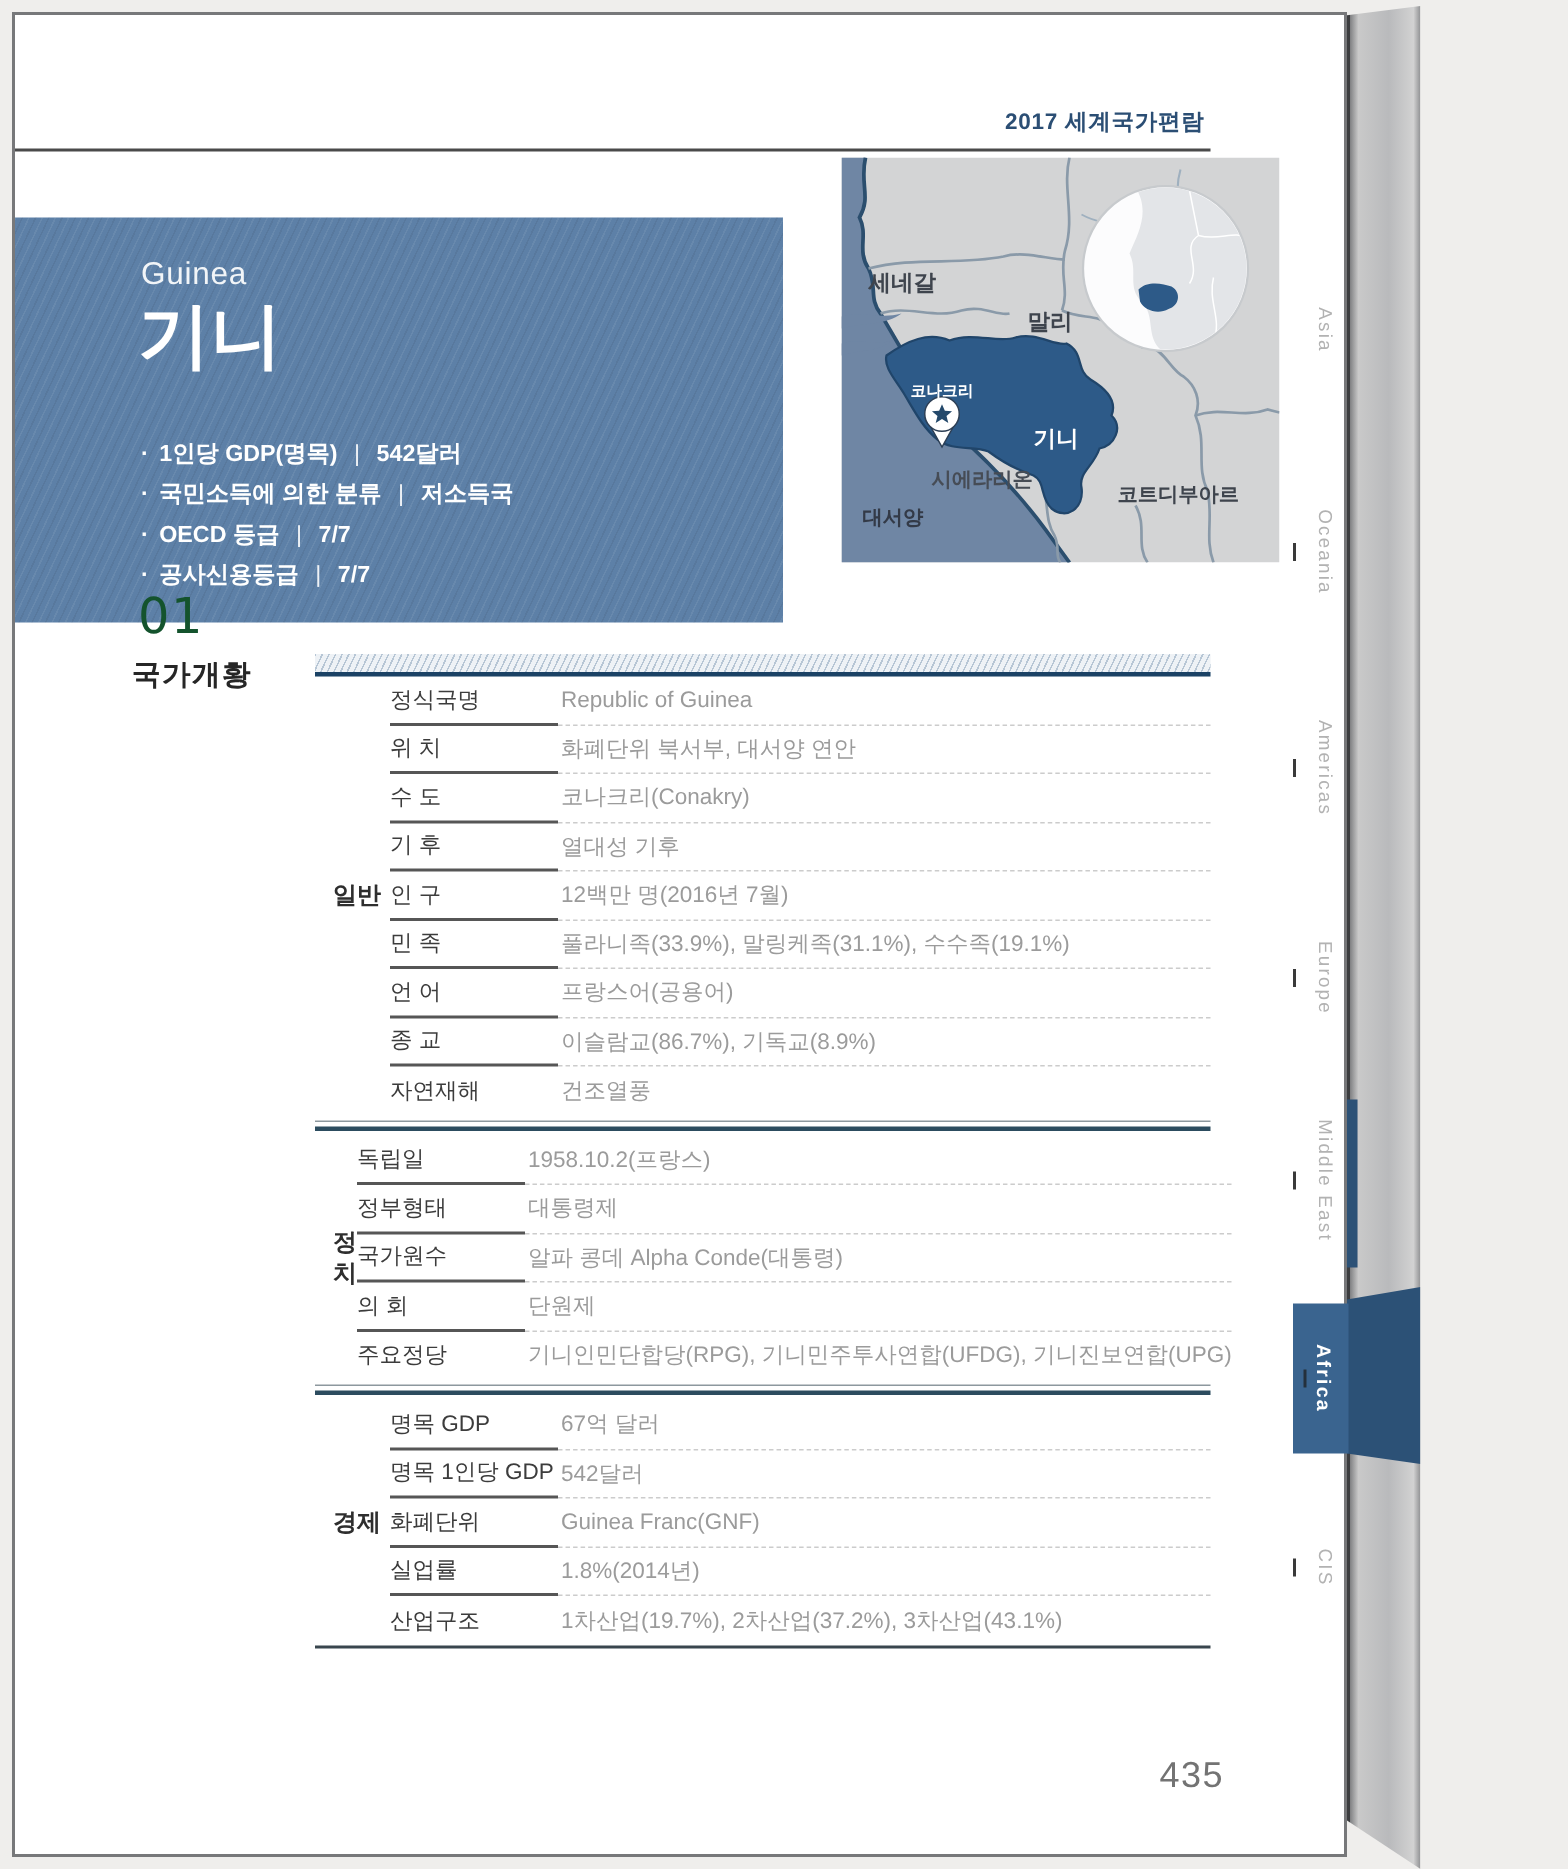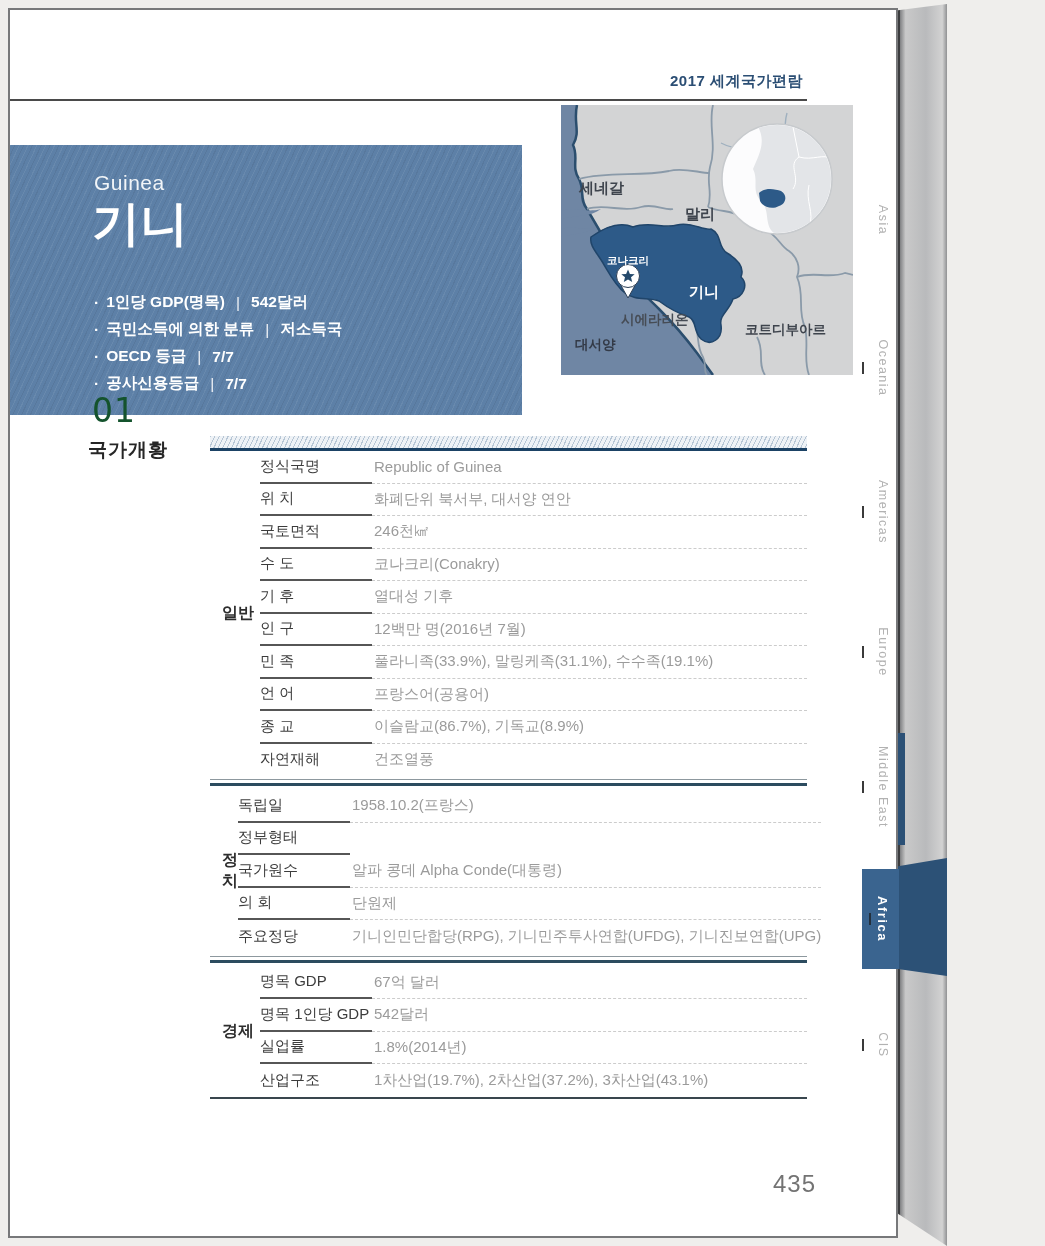--- a/index.html
+++ b/index.html
@@ -223,10 +223,6 @@
             <div class="val">화폐단위 북서부, 대서양 연안</div>
           </div>
         <div class="row">
-            <div class="lbl">국토면적</div>
-            <div class="val">246천㎢</div>
-          </div>
-        <div class="row">
             <div class="lbl">수 도</div>
             <div class="val">코나크리(Conakry)</div>
           </div>

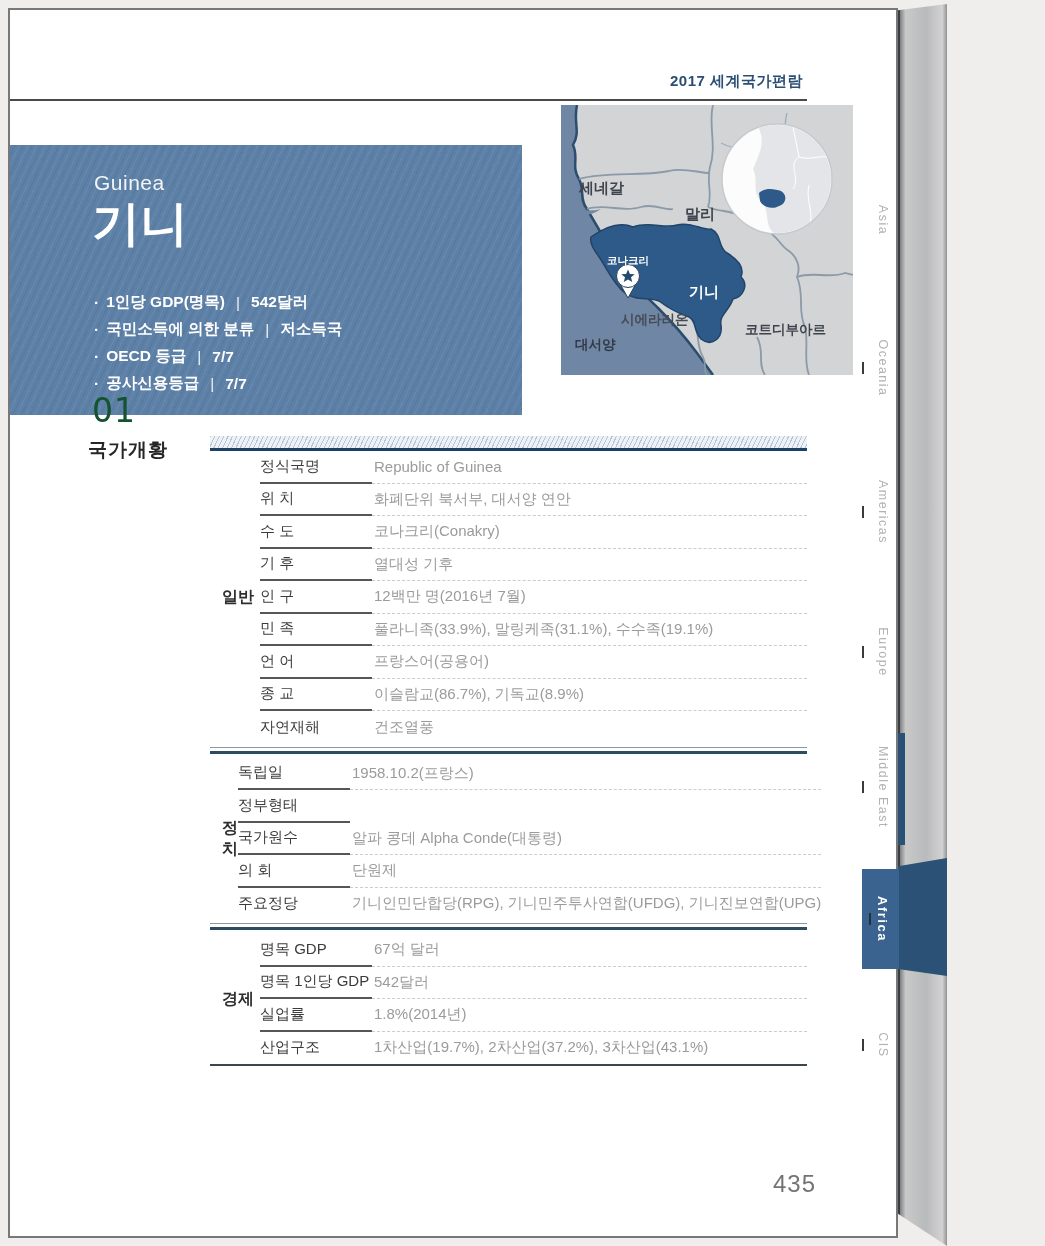--- a/index.html
+++ b/index.html
@@ -264,6 +264,7 @@
           </div>
         <div class="row">
             <div class="lbl">정부형태</div>
+            <div class="val">대통령제</div>
           </div>
         <div class="row">
             <div class="lbl">국가원수</div>

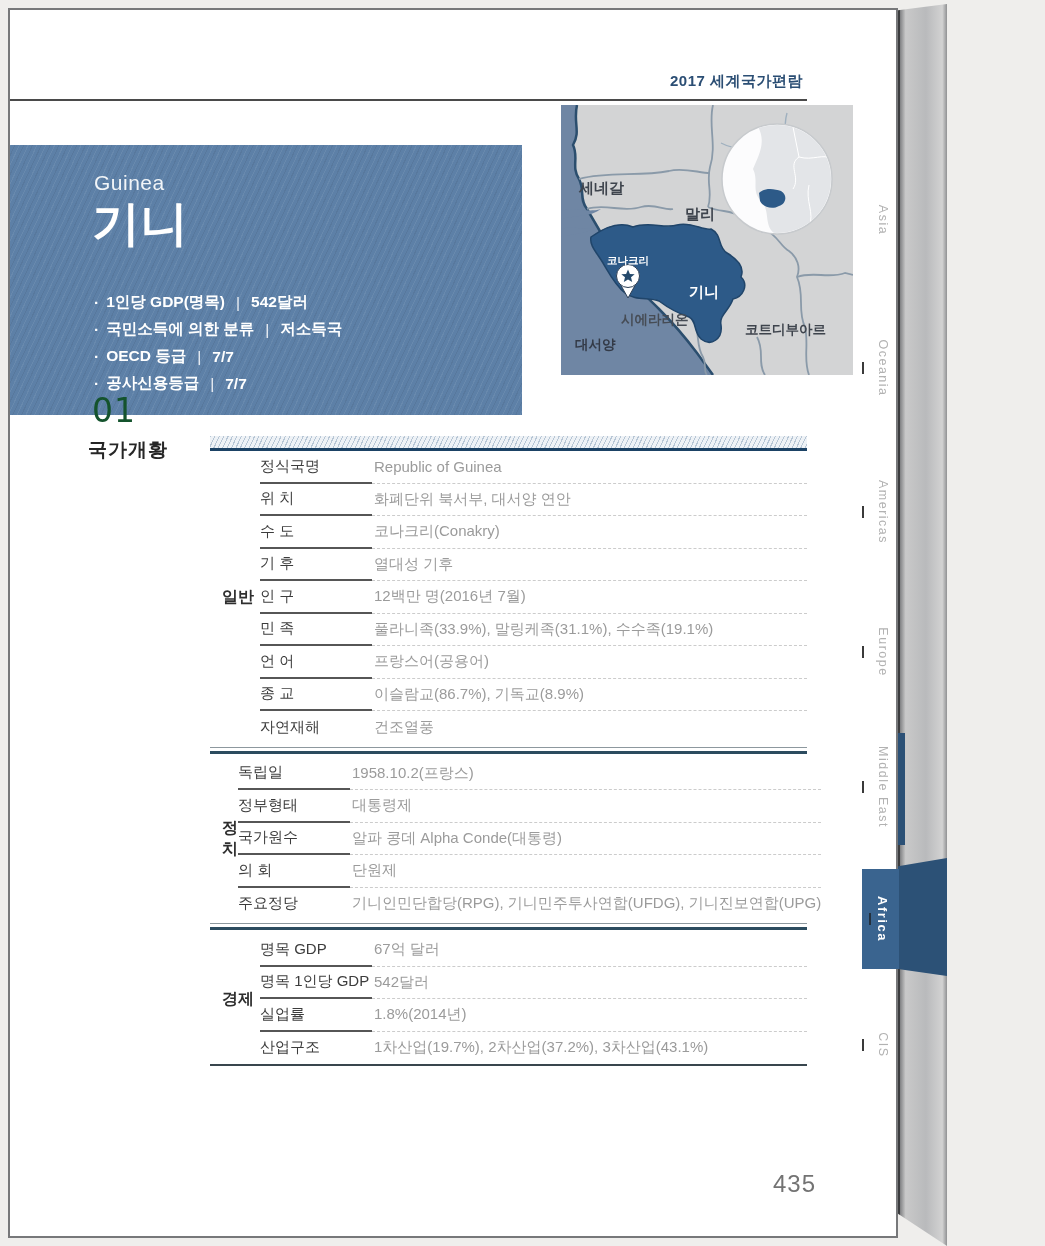--- a/index.html
+++ b/index.html
@@ -295,6 +295,10 @@
             <div class="val">542달러</div>
           </div>
         <div class="row">
+            <div class="lbl">화폐단위</div>
+            <div class="val">Guinea Franc(GNF)</div>
+          </div>
+        <div class="row">
             <div class="lbl">실업률</div>
             <div class="val">1.8%(2014년)</div>
           </div>

